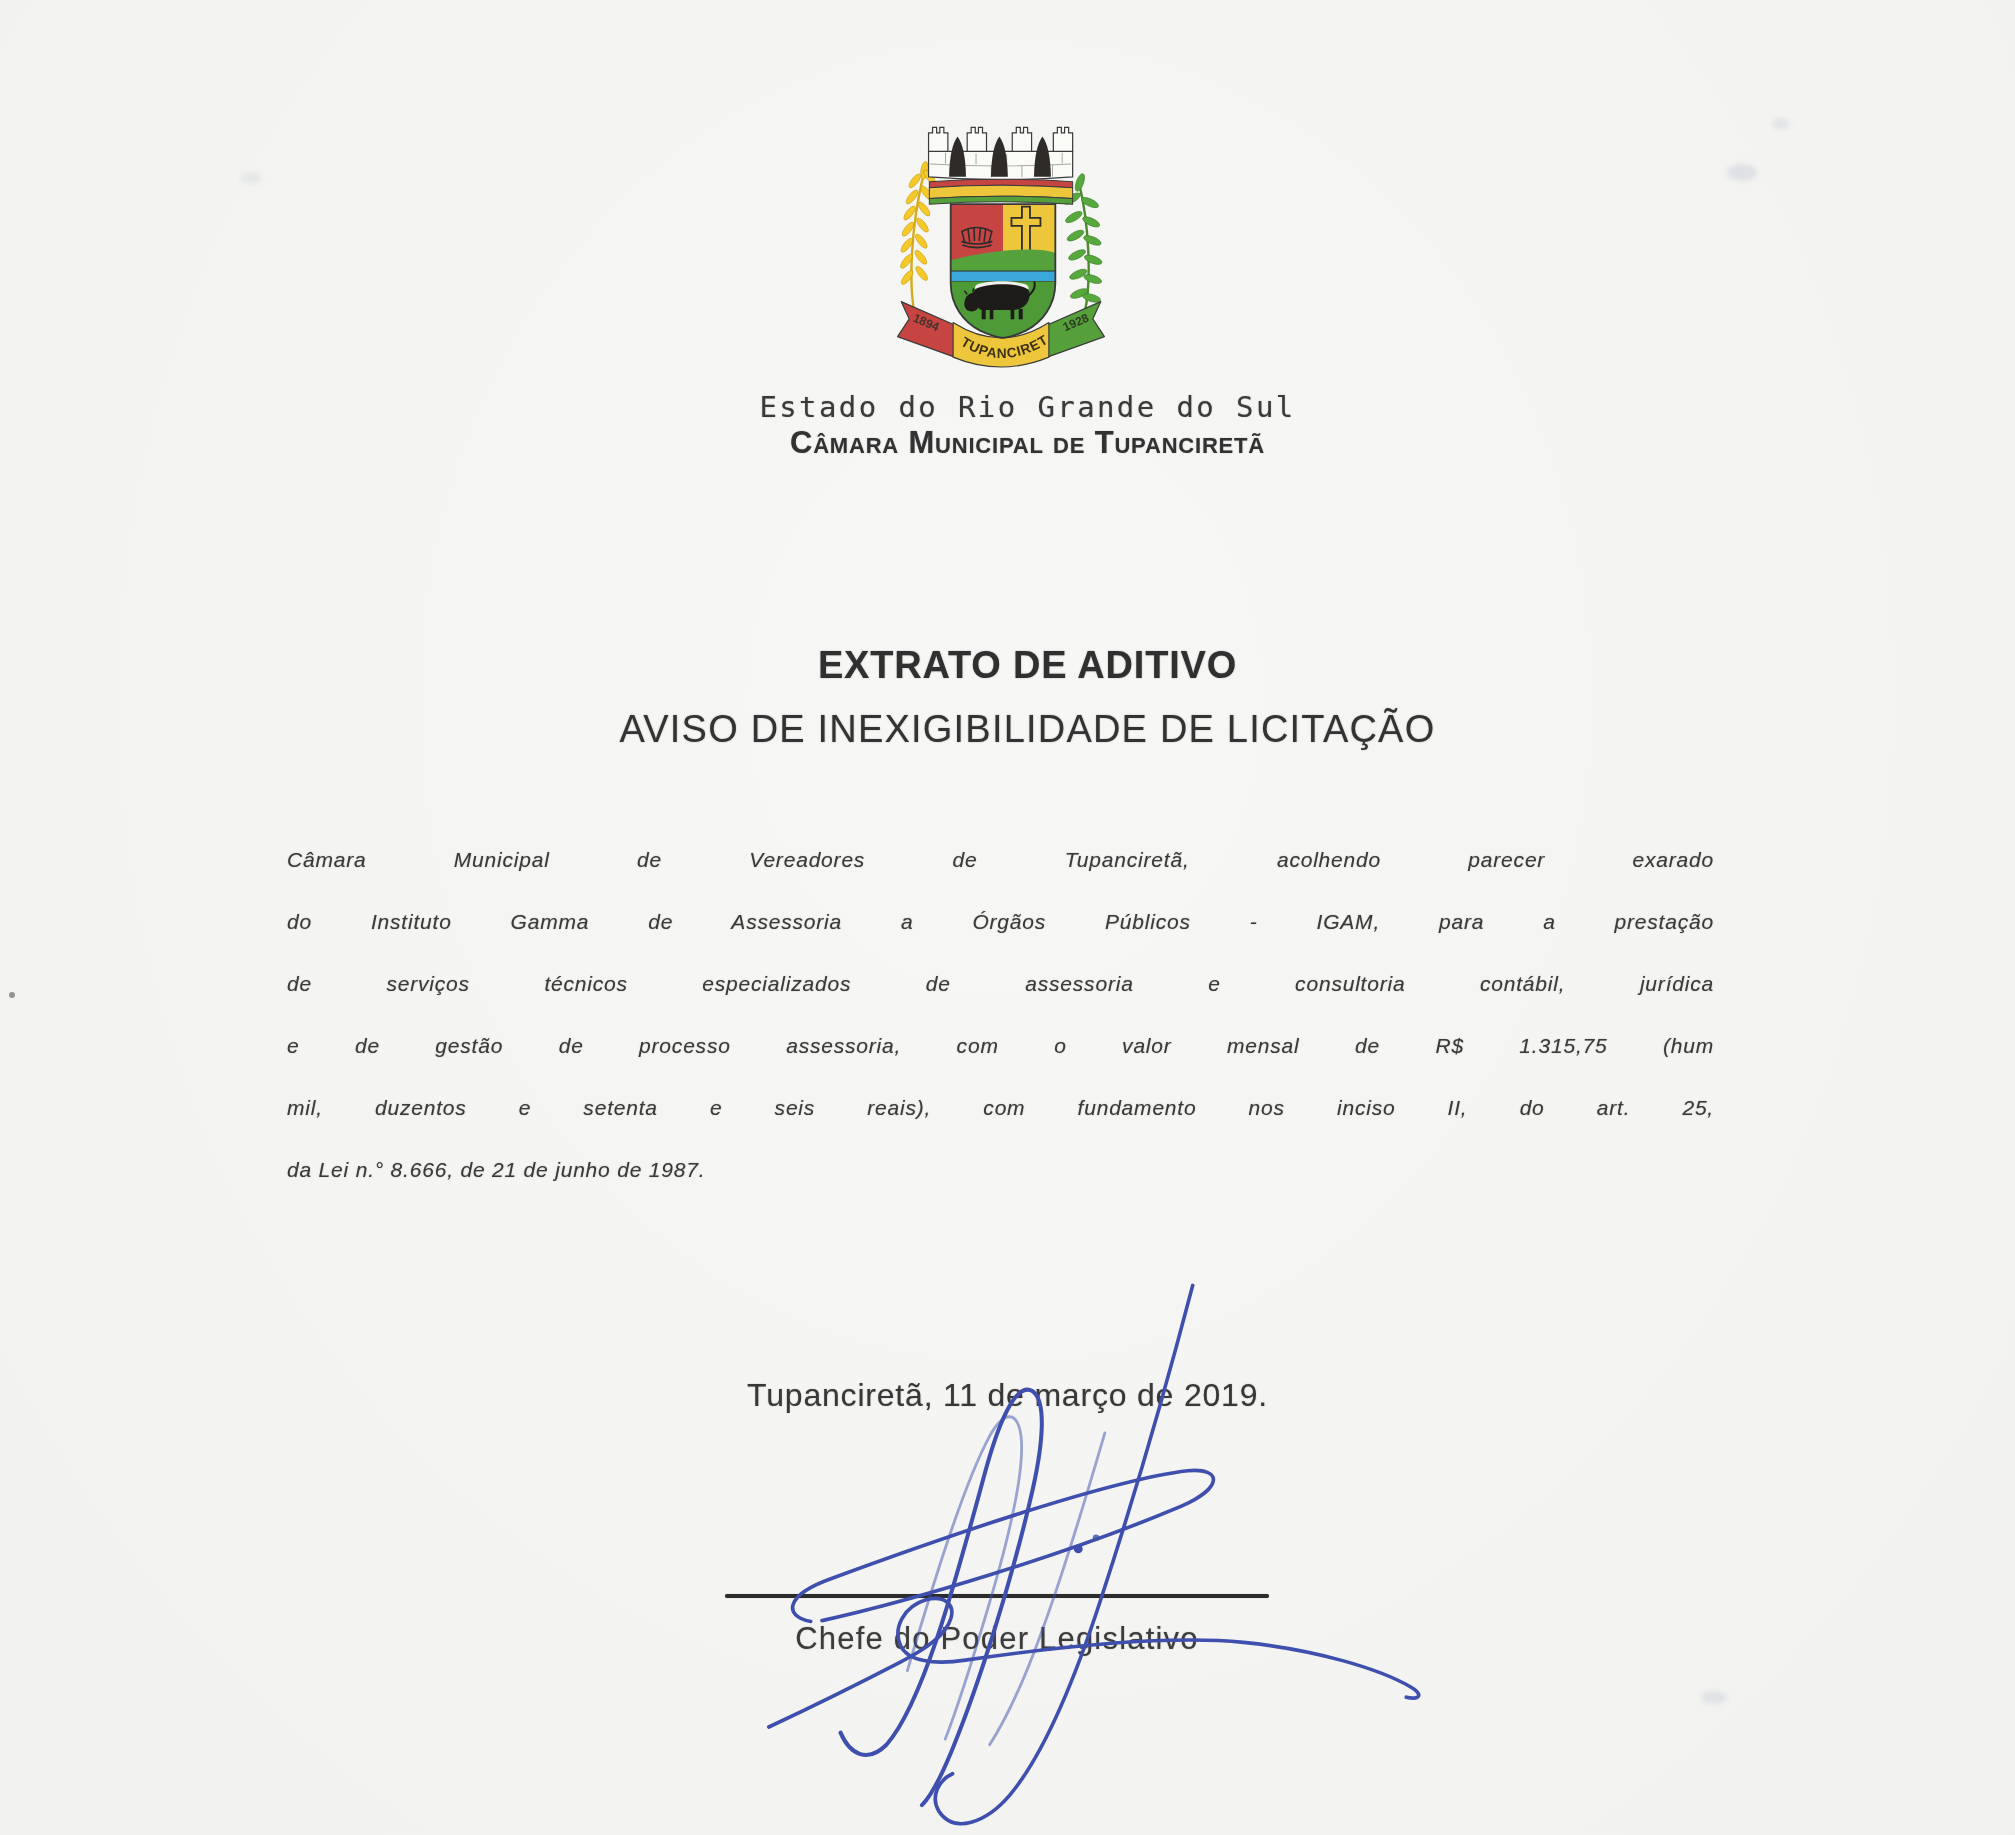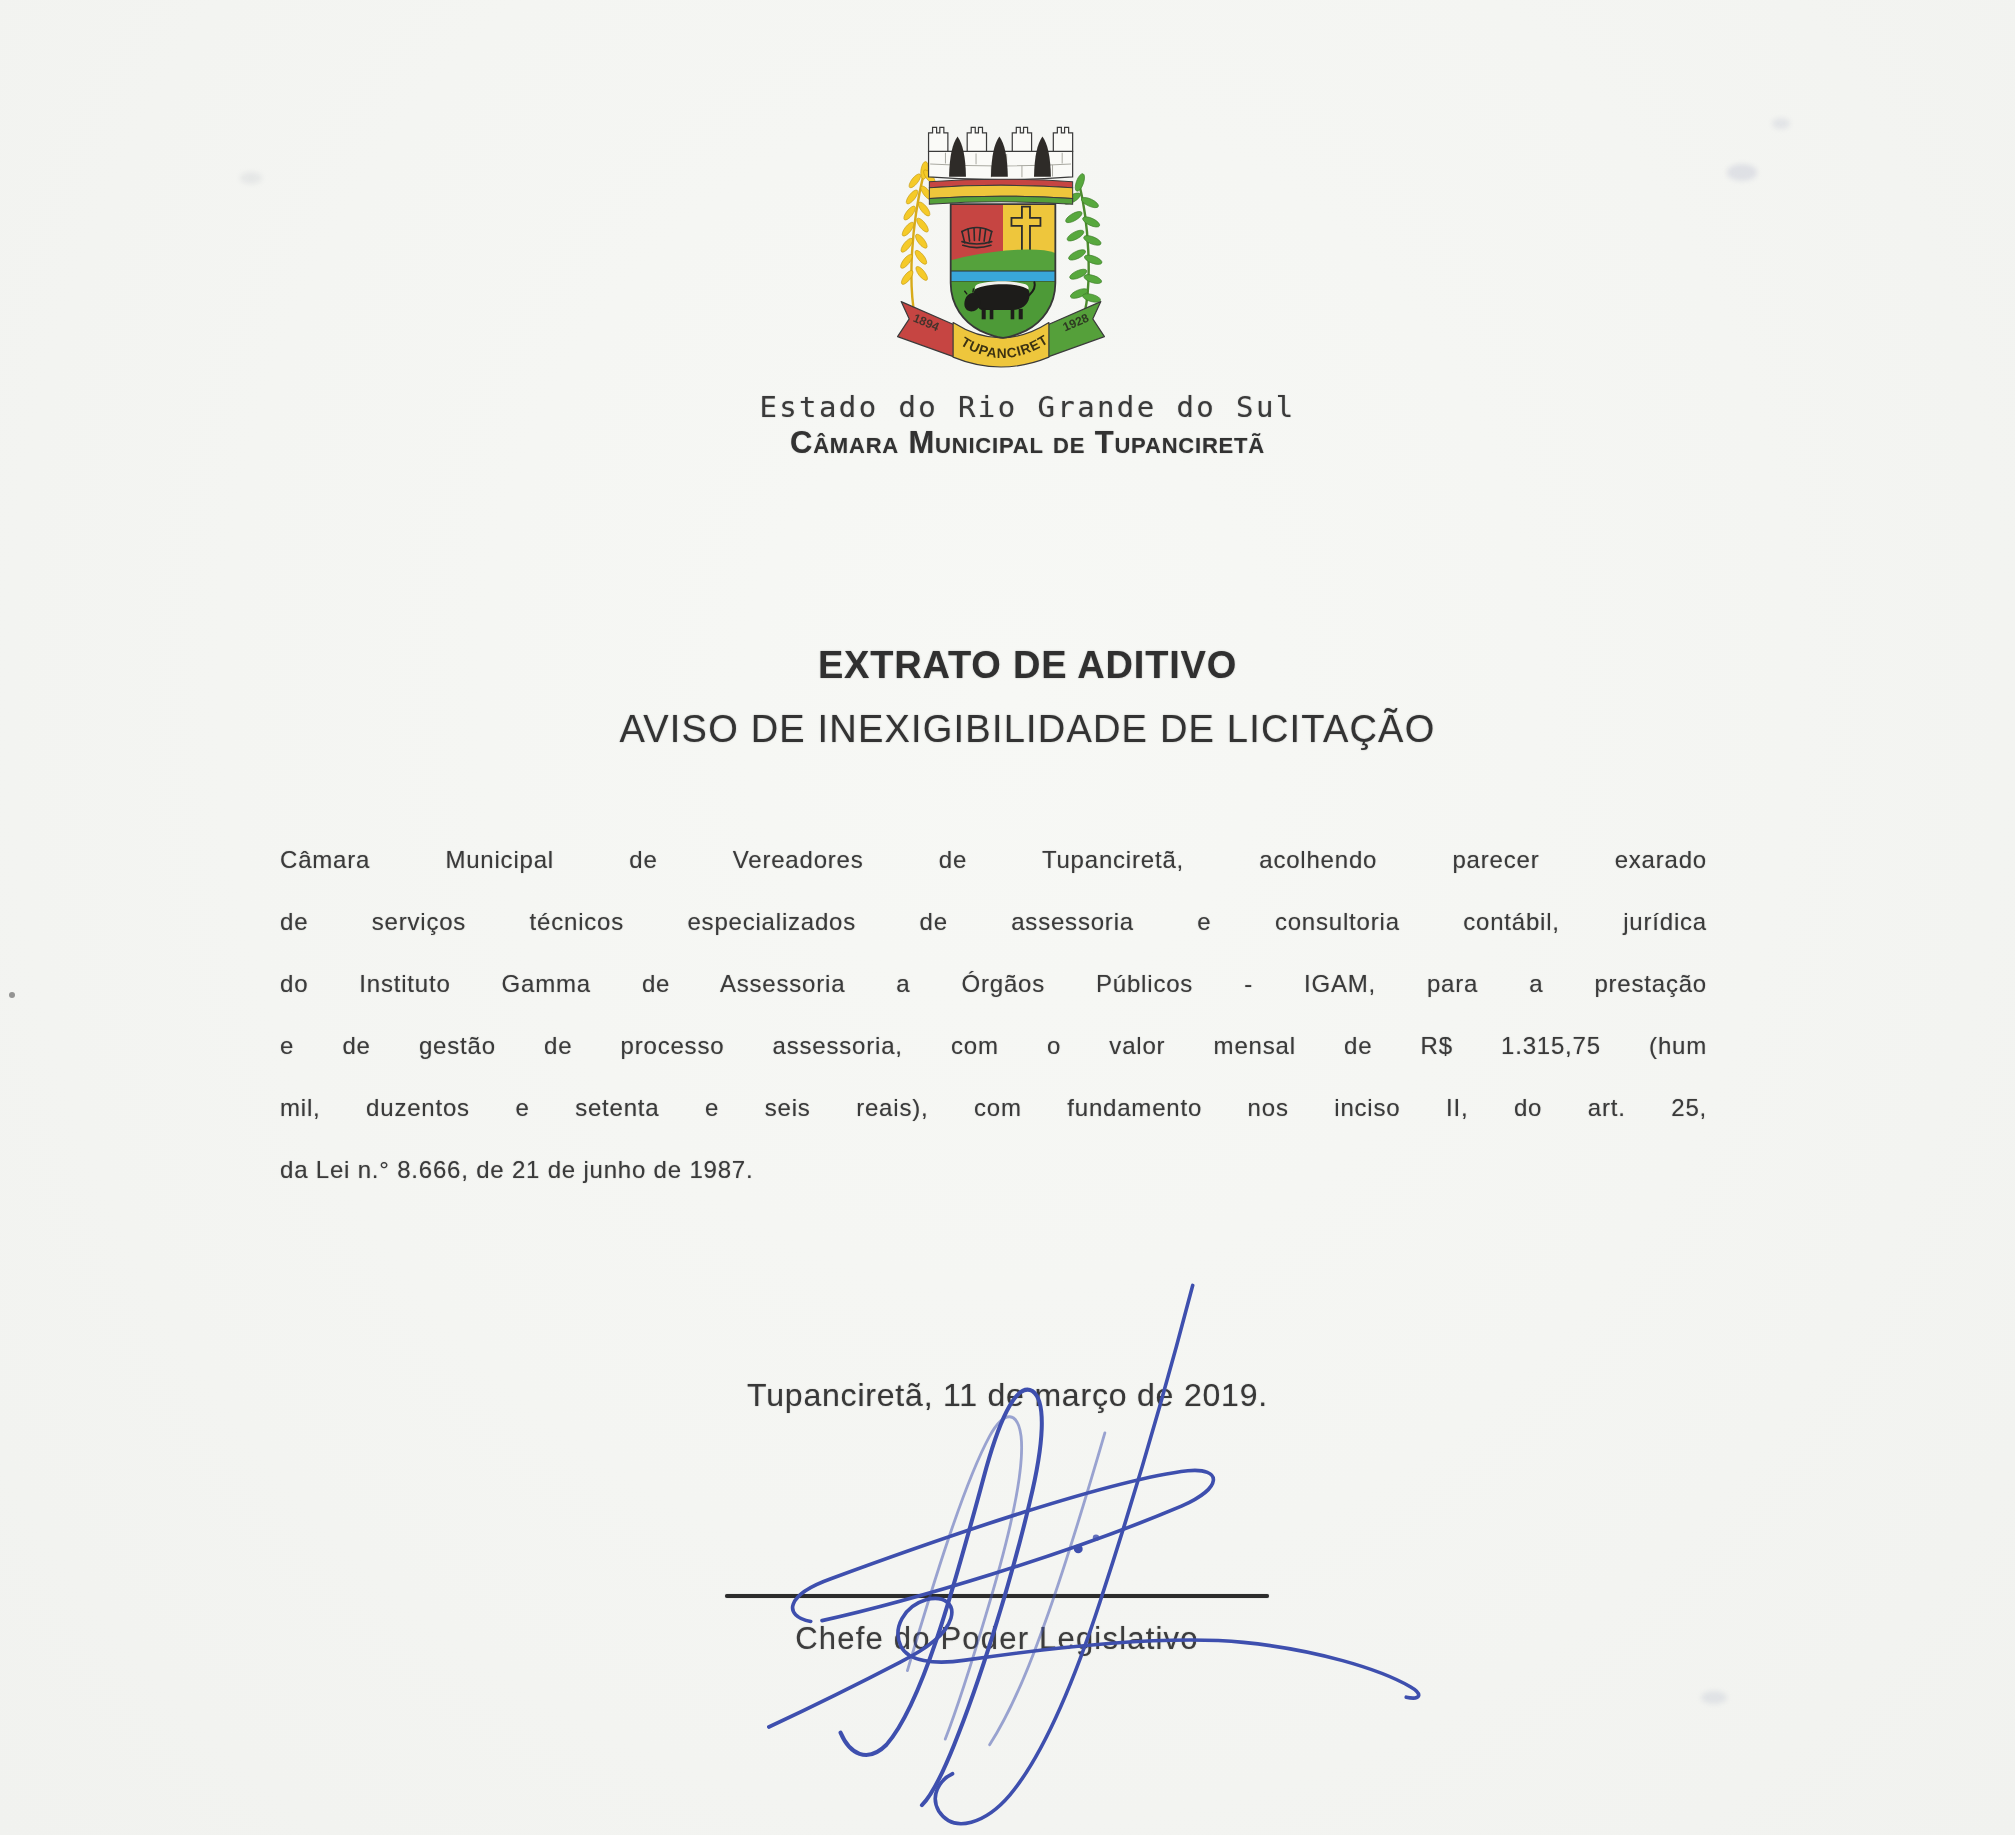--- a/index.html
+++ b/index.html
@@ -35,9 +35,10 @@
   }
   
   .body-par{
-    top:829px;left:280px;width:1427px;
-    font-size:24px;line-height:62px;letter-spacing:0.8px;color:#3a3a3a;
+    top:829px;left:287px;width:1427px;
+    font-size:21px;line-height:62px;letter-spacing:0.8px;color:#3a3a3a;
     text-shadow:0 0 1.2px rgba(45,45,45,.42);
+    font-style:italic;
   }
   .body-line{text-align:justify;text-align-last:justify;}
   .body-line.last{text-align-last:left;}

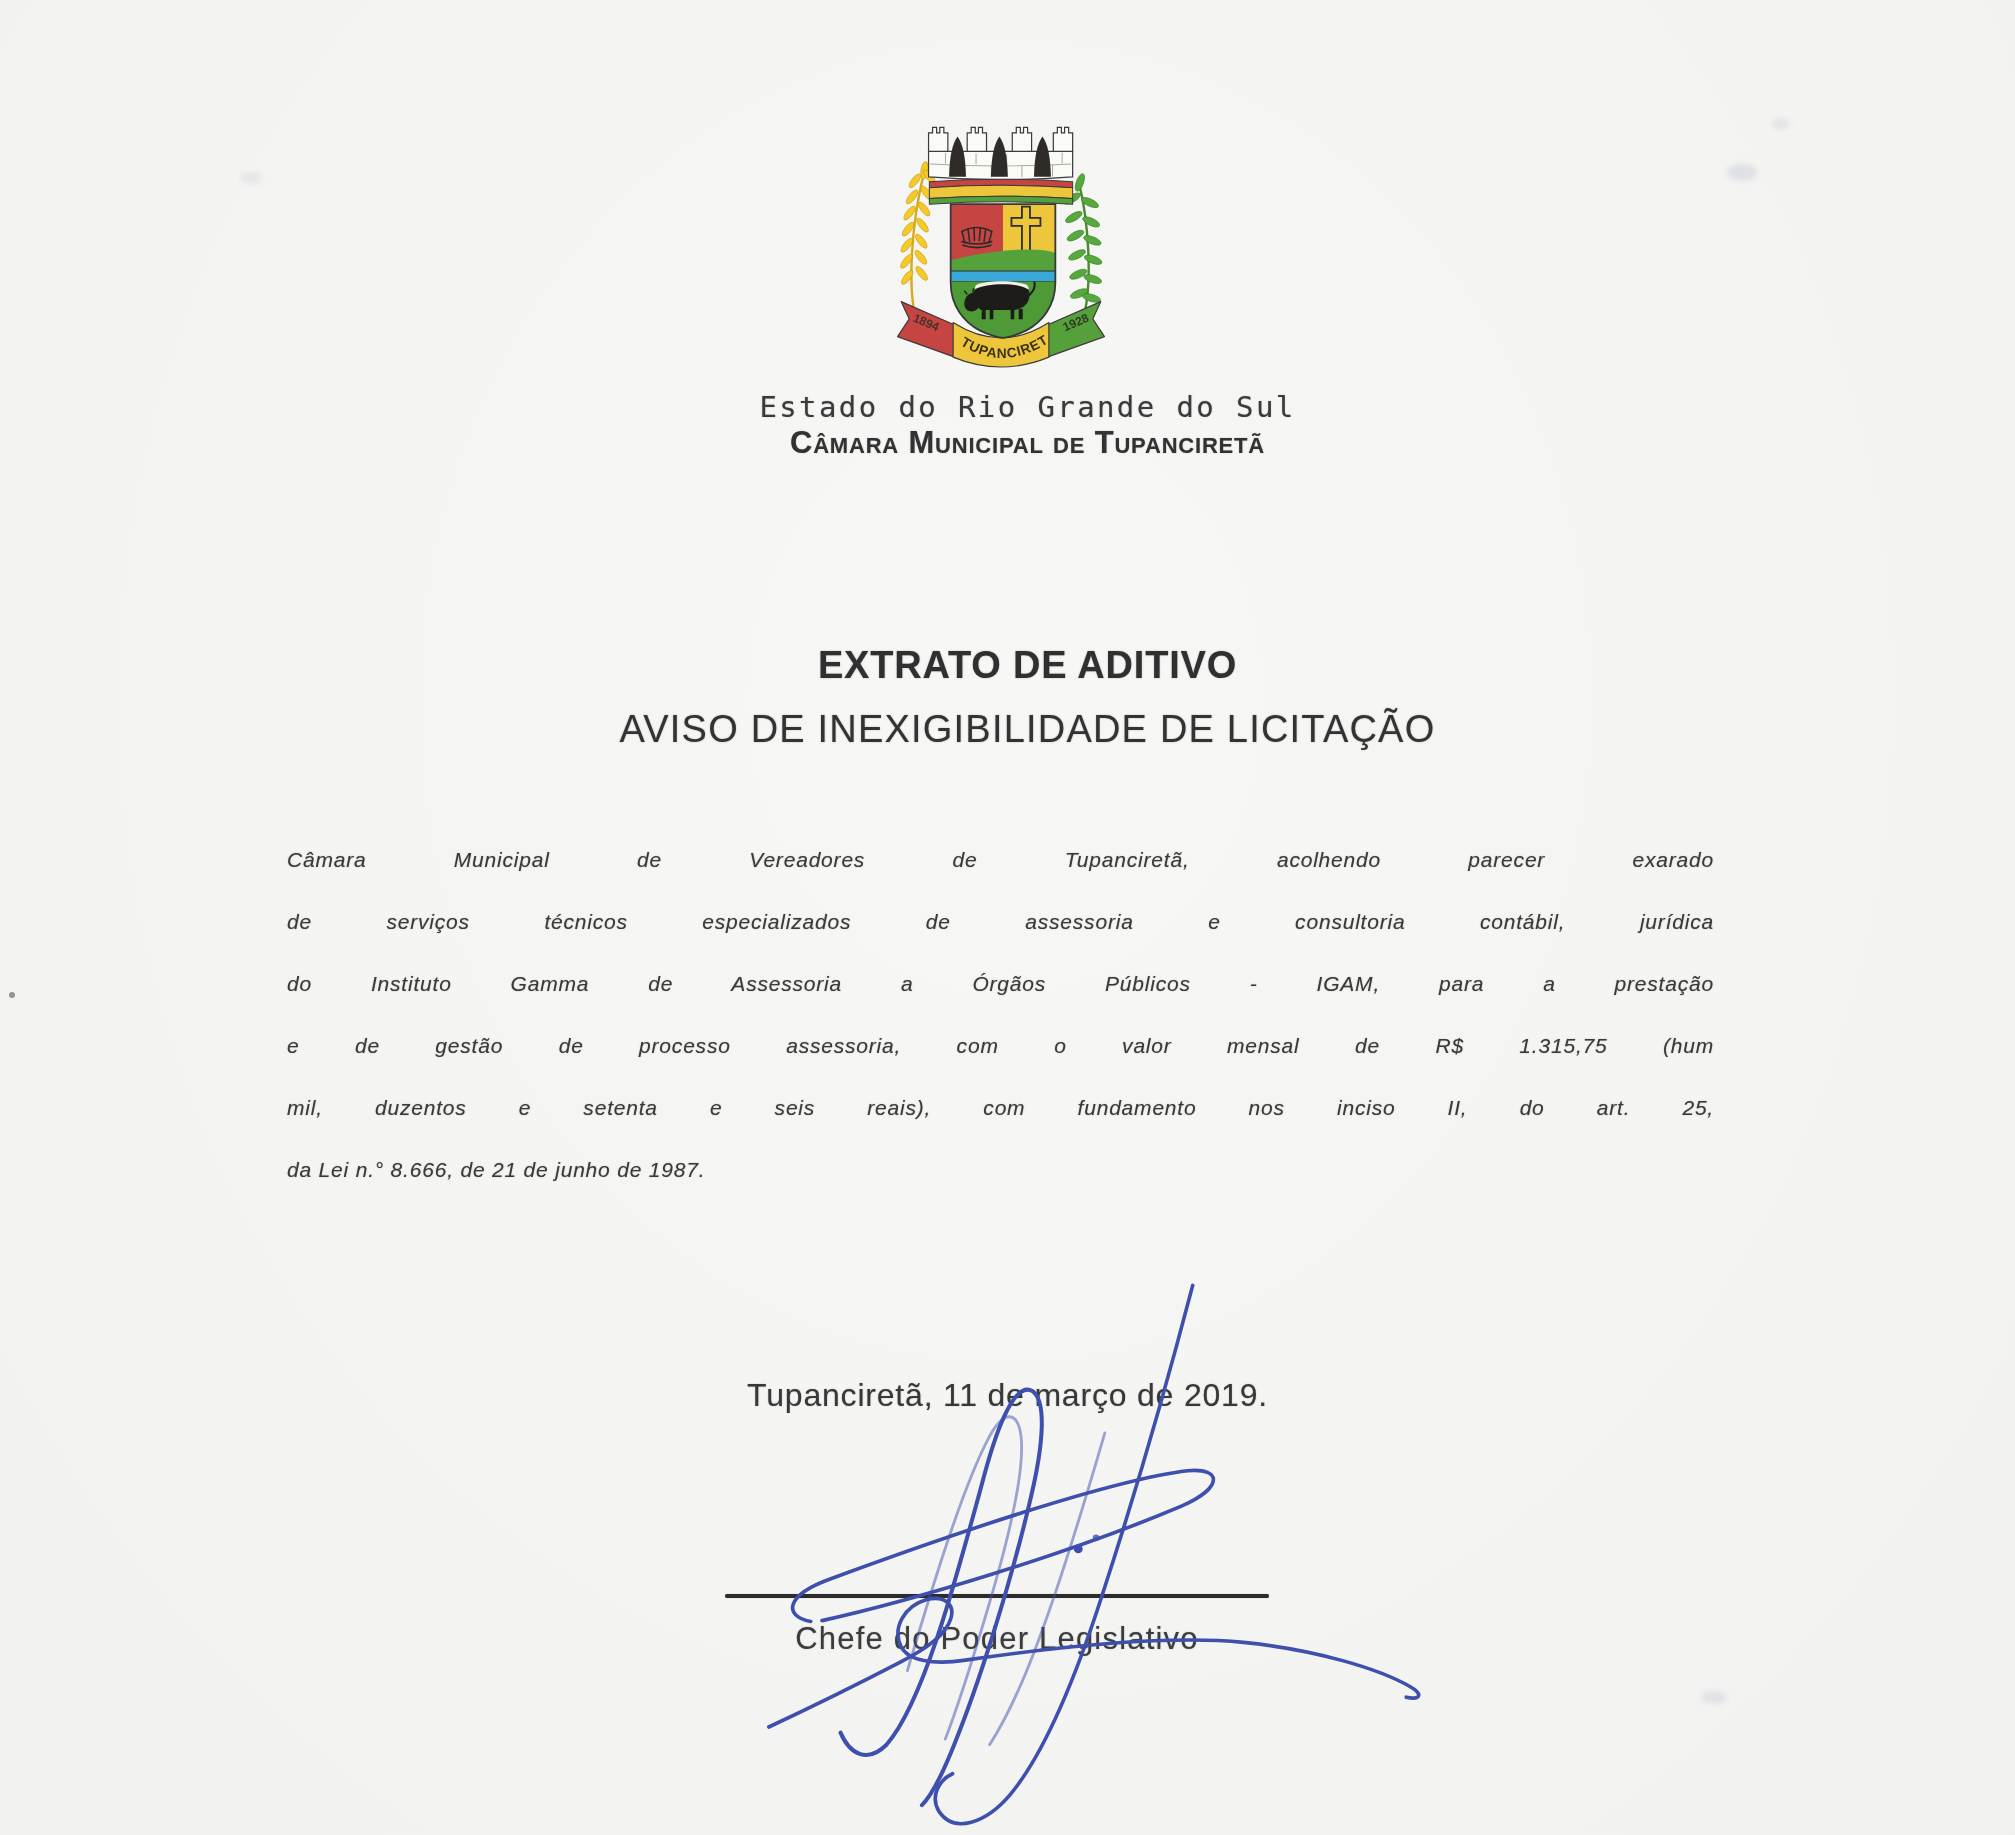--- a/index.html
+++ b/index.html
@@ -204,8 +204,8 @@
 
 <div class="abs body-par">
   <div class="body-line">Câmara Municipal de Vereadores de Tupanciretã, acolhendo parecer exarado</div>
+  <div class="body-line">do Instituto Gamma de Assessoria a Órgãos Públicos - IGAM, para a prestação</div>
   <div class="body-line">de serviços técnicos especializados de assessoria e consultoria contábil, jurídica</div>
-  <div class="body-line">do Instituto Gamma de Assessoria a Órgãos Públicos - IGAM, para a prestação</div>
   <div class="body-line">e de gestão de processo assessoria, com o valor mensal de R$ 1.315,75 (hum</div>
   <div class="body-line">mil, duzentos e setenta e seis reais), com fundamento nos inciso II, do art. 25,</div>
   <div class="body-line last">da Lei n.° 8.666, de 21 de junho de 1987.</div>

